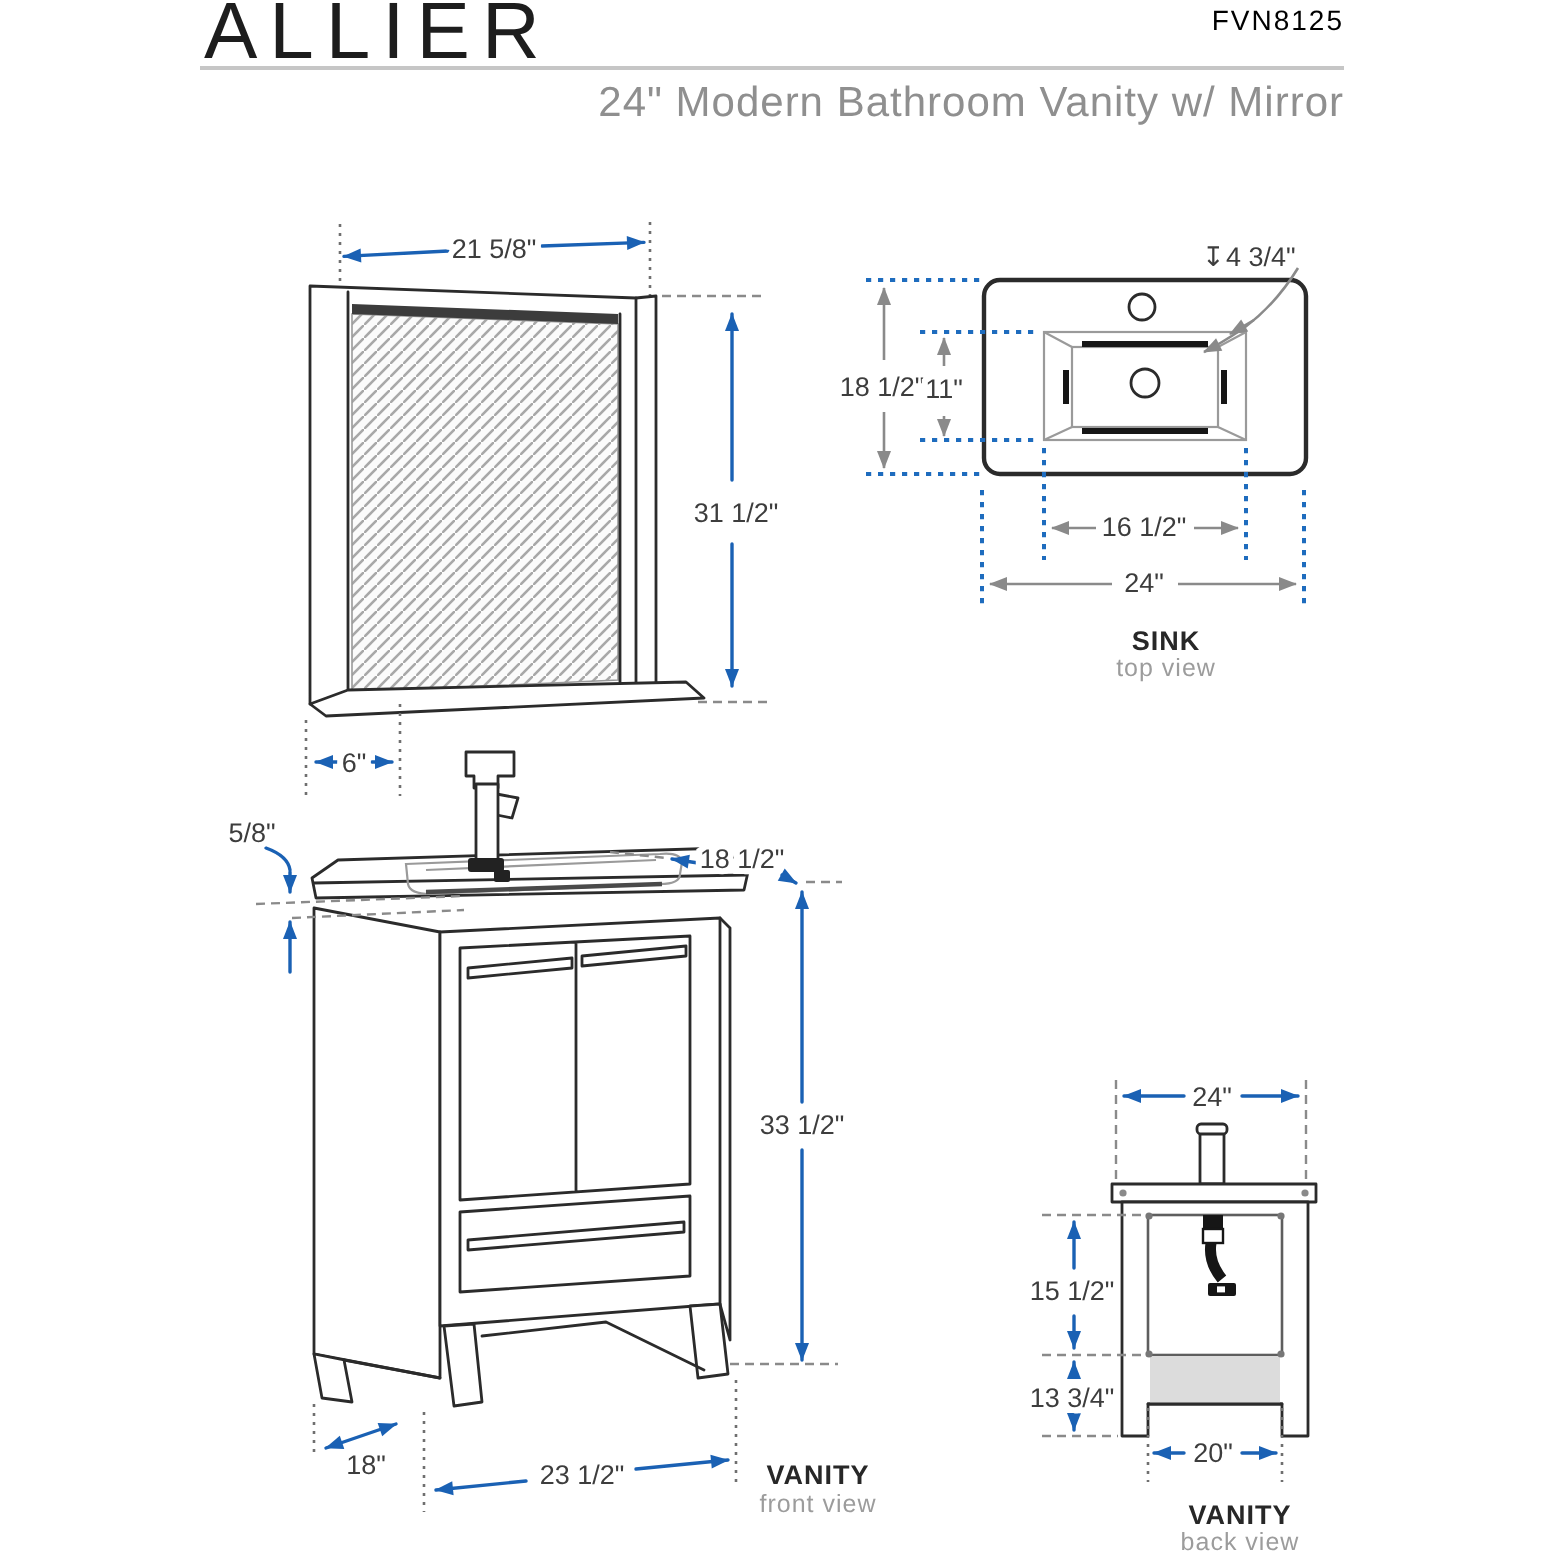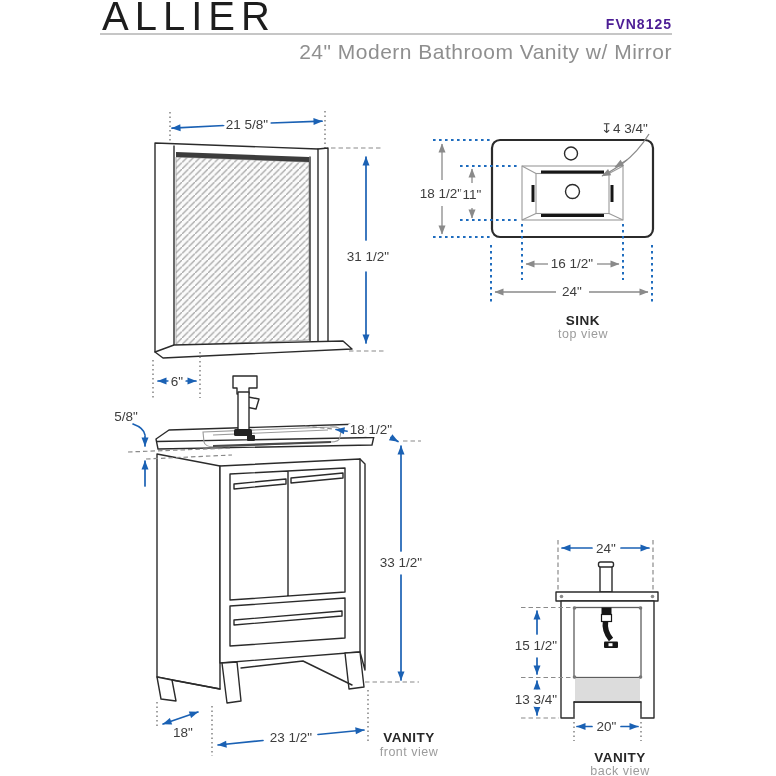--- a/index.html
+++ b/index.html
@@ -7,8 +7,8 @@
        font-family:"Liberation Sans",sans-serif;}
   .brand{position:absolute;left:102px;top:-3px;font-size:40px;line-height:38px;
          font-weight:200;letter-spacing:6px;color:#1d1d1d;}
-  .model{position:absolute;top:16px;right:104px;font-size:14px;font-weight:bold;
-         color:#4c1d95;letter-spacing:1px;}
+  .model{position:absolute;top:2px;right:104px;font-size:14px;font-weight:normal;
+         color:#000000;letter-spacing:1px;}
   .rule{position:absolute;left:100px;top:33px;width:572px;height:2px;background:#c6c6c6;}
   .subtitle{position:absolute;top:40px;right:104px;font-size:21px;color:#8f8f8f;
             letter-spacing:.5px;}

